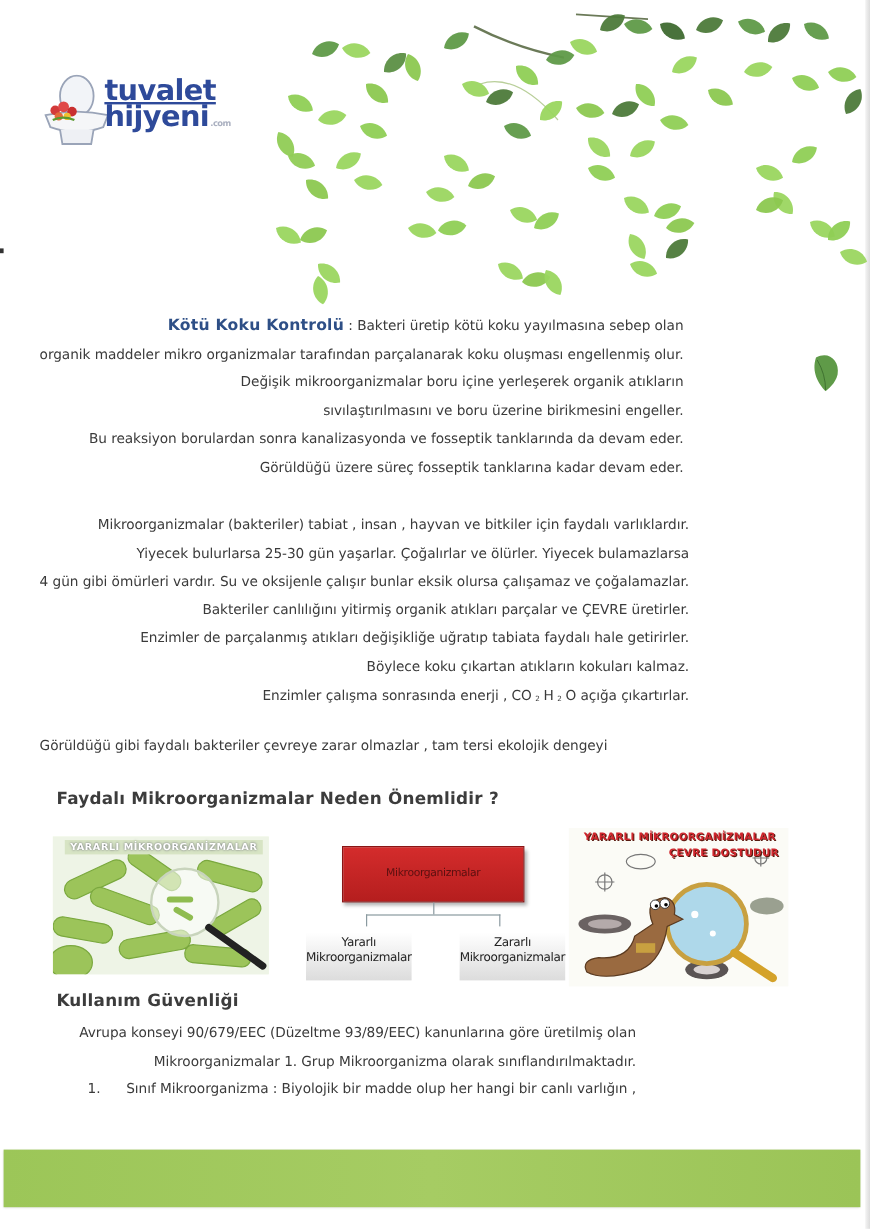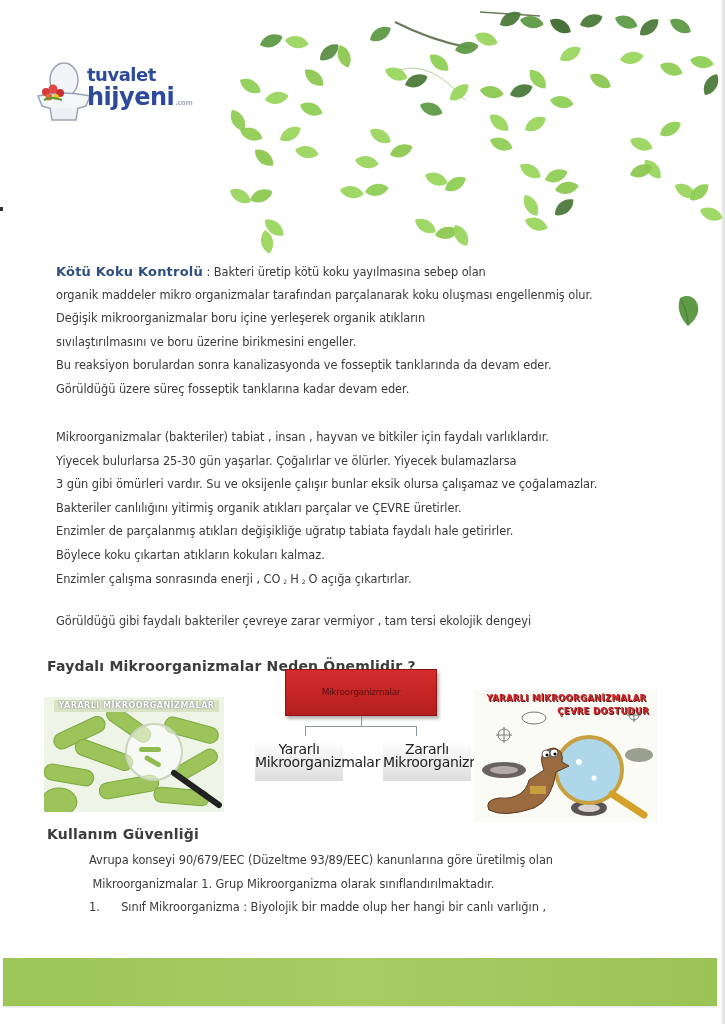--- a/index.html
+++ b/index.html
@@ -23,7 +23,7 @@
     font-family: "DejaVu Sans", sans-serif; font-weight: bold;
     color: #2e4a9a; line-height: 22px;
   }
-  .logo-line1 { font-size: 18px; letter-spacing: -0.5px; display: block; }
+  .logo-line1 { font-size: 24px; letter-spacing: -0.5px; display: block; text-decoration: underline; }
   .logo-line2 { font-size: 24px; letter-spacing: -0.5px; display: block; }
   .logo-suffix { font-size: 7px; color: #aab0c0; font-weight: bold; margin-left: 1px; }
 

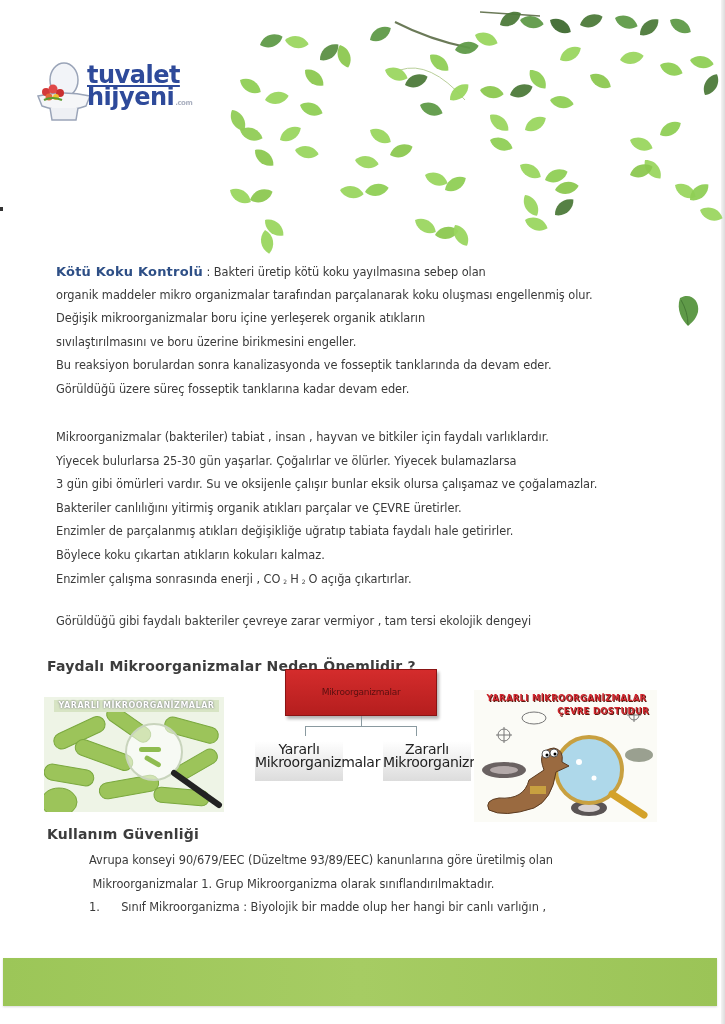--- a/index.html
+++ b/index.html
@@ -32,7 +32,7 @@
   .stray-leaf { position: absolute; left: 676px; top: 292px; }
 
   
-  .text-block { position: absolute; left: 56px; font-size: 11.4px; letter-spacing: -0.05px; }
+  .text-block { position: absolute; left: 33px; font-size: 11.4px; letter-spacing: -0.05px; text-align: right; }
   .text-block p { margin: 0; height: 23.6px; line-height: 23.6px; white-space: nowrap; }
   .section-heading-inline { font-weight: bold; color: #2e4f86; font-size: 13px; letter-spacing: 0.2px; }
   .heading {

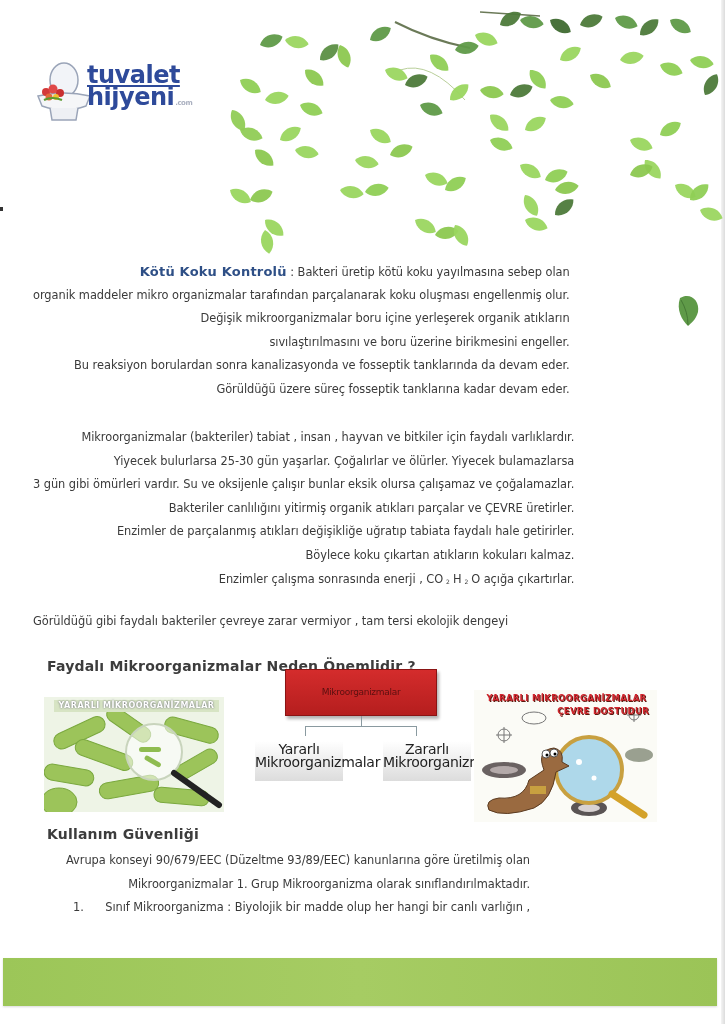--- a/index.html
+++ b/index.html
@@ -205,7 +205,7 @@
 <div class="text-block" style="top:426px;">
   <p>Mikroorganizmalar (bakteriler) tabiat , insan , hayvan ve bitkiler için faydalı varlıklardır.</p>
   <p>Yiyecek bulurlarsa 25-30 gün yaşarlar. Çoğalırlar ve ölürler. Yiyecek bulamazlarsa</p>
-  <p>3 gün gibi ömürleri vardır. Su ve oksijenle çalışır bunlar eksik olursa çalışamaz ve çoğalamazlar.</p>
+  <p>4 gün gibi ömürleri vardır. Su ve oksijenle çalışır bunlar eksik olursa çalışamaz ve çoğalamazlar.</p>
   <p>Bakteriler canlılığını yitirmiş organik atıkları parçalar ve ÇEVRE üretirler.</p>
   <p>Enzimler de parçalanmış atıkları değişikliğe uğratıp tabiata faydalı hale getirirler.</p>
   <p>Böylece koku çıkartan atıkların kokuları kalmaz.</p>

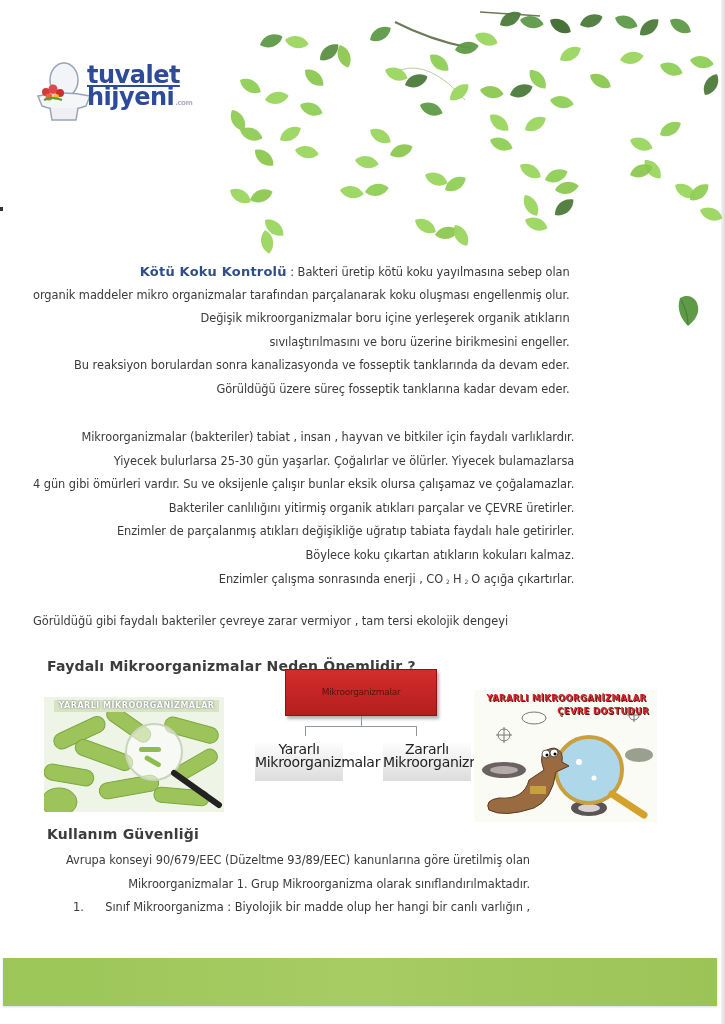--- a/index.html
+++ b/index.html
@@ -213,7 +213,7 @@
 </div>
 
 <div class="text-block" style="top:610px;">
-  <p>Görüldüğü gibi faydalı bakteriler çevreye zarar vermiyor , tam tersi ekolojik dengeyi</p>
+  <p>Görüldüğü gibi faydalı bakteriler çevreye zarar olmazlar , tam tersi ekolojik dengeyi</p>
 </div>
 
 <div class="heading" style="top:658px;">Faydalı Mikroorganizmalar Neden Önemlidir ?</div>

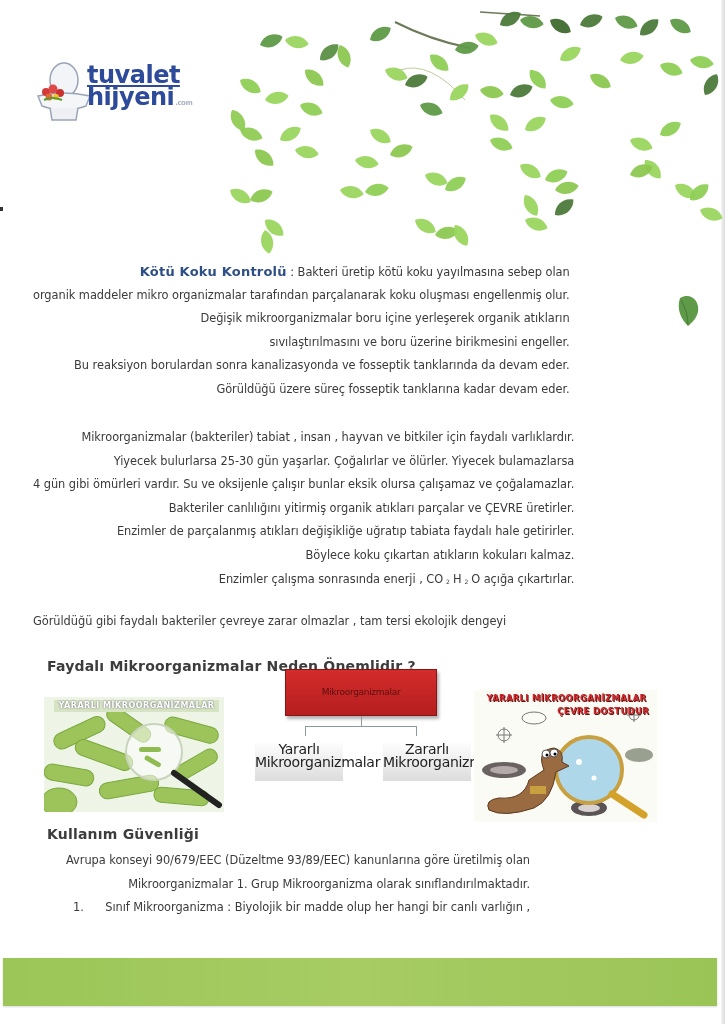--- a/index.html
+++ b/index.html
@@ -50,7 +50,7 @@
     line-height: 12px; letter-spacing: 0.5px; text-shadow: 0 0 2px #556;
   }
 
-  .diagram { position: absolute; left: 255px; top: 663px; width: 210px; height: 120px; text-decoration: underline; }
+  .diagram { position: absolute; left: 255px; top: 699px; width: 210px; height: 120px; text-decoration: underline; }
   .diagram-root {
     position: absolute; left: 30px; top: 6px; width: 150px; height: 45px;
     background: linear-gradient(#d42c2c, #b51e1e);

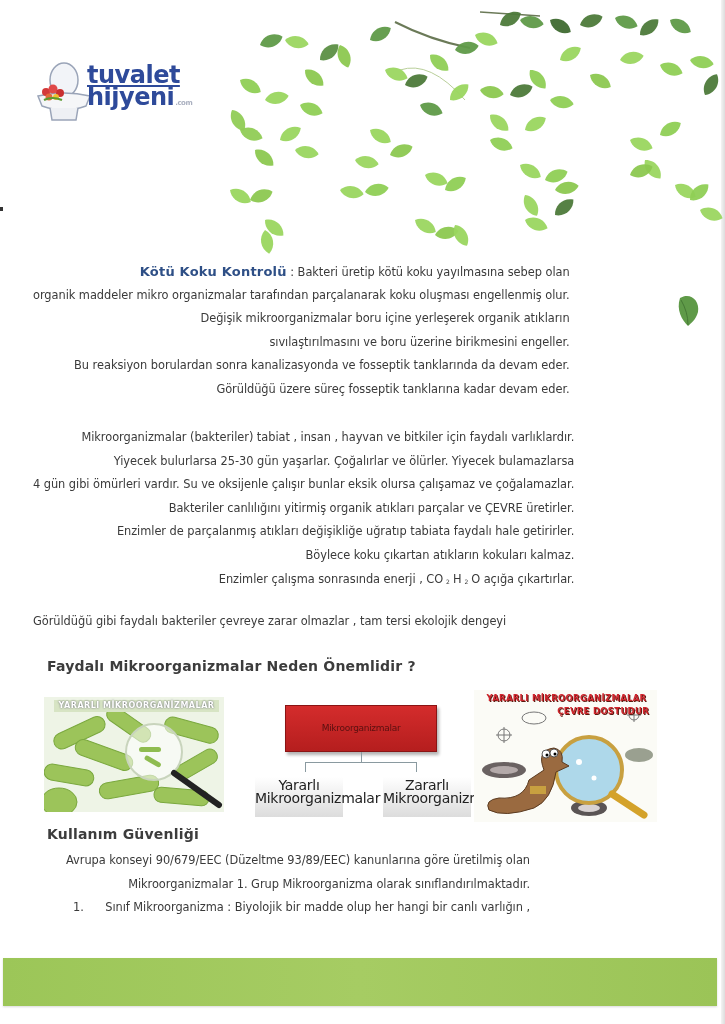--- a/index.html
+++ b/index.html
@@ -65,7 +65,7 @@
   .diagram-child {
     position: absolute; top: 78px; width: 88px; height: 40px;
     background: linear-gradient(#ffffff, #dcdcdc);
-    font-size: 14px; color: #222; text-align: center; line-height: 13px; letter-spacing: -0.3px;
+    font-size: 10px; color: #222; text-align: center; line-height: 13px; letter-spacing: -0.3px;
     padding-top: 2px; box-sizing: border-box;
   }
   .diagram-child.left { left: 0px; }

